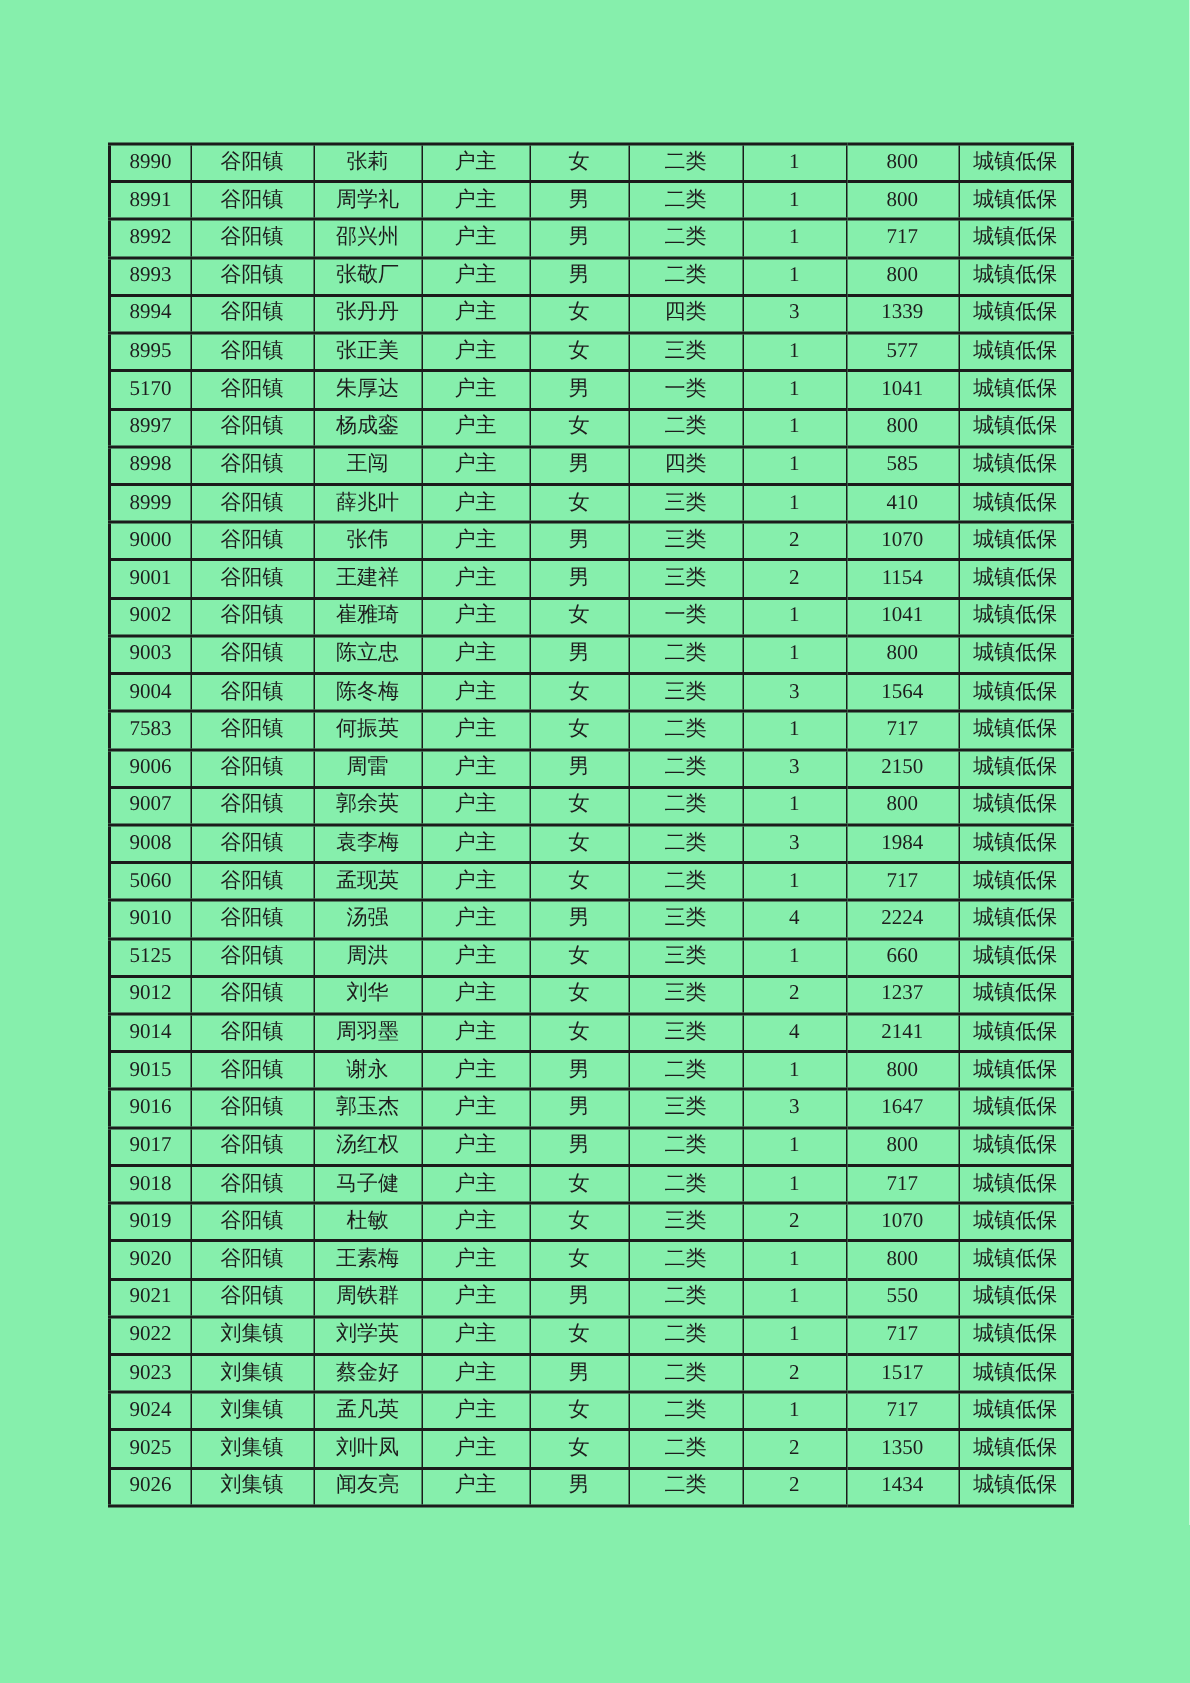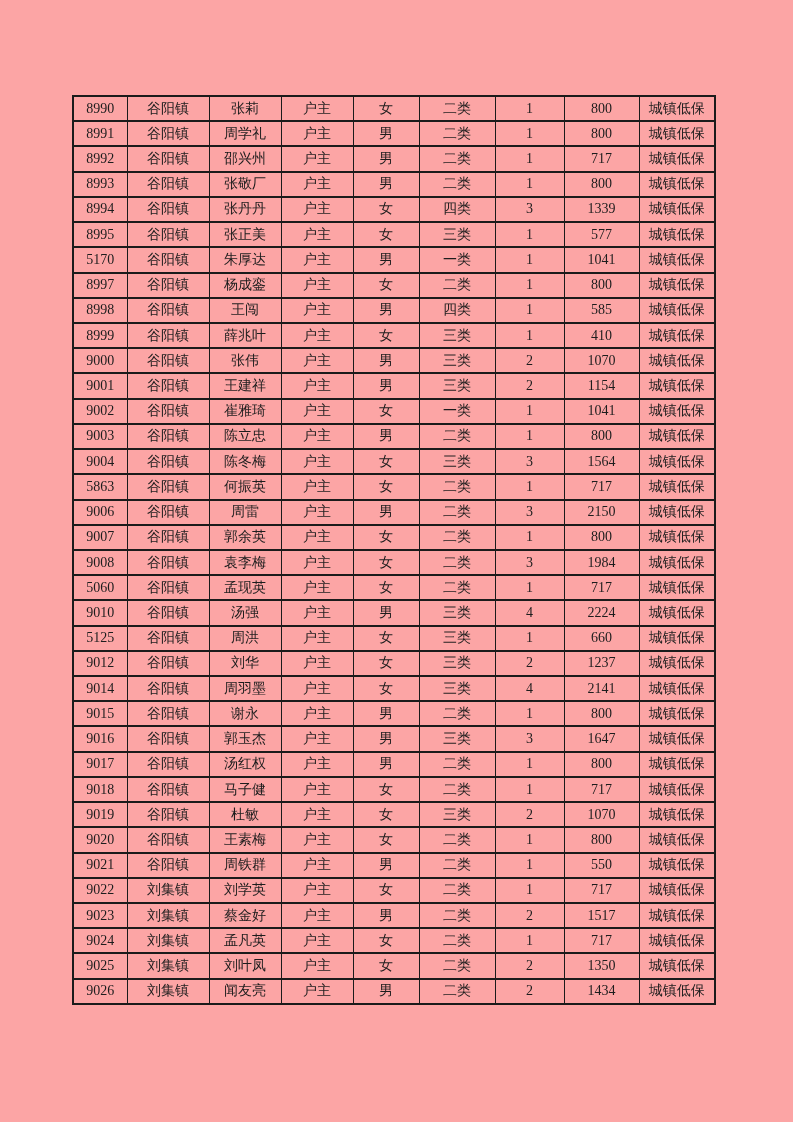--- a/index.html
+++ b/index.html
@@ -11,7 +11,7 @@
     position: relative;
     width: 793px;
     height: 1122px;
-    background: #fca5a5;
+    background: #86efac;
     overflow: hidden;
     font-family: "Liberation Serif", "DejaVu Serif", serif;
   }

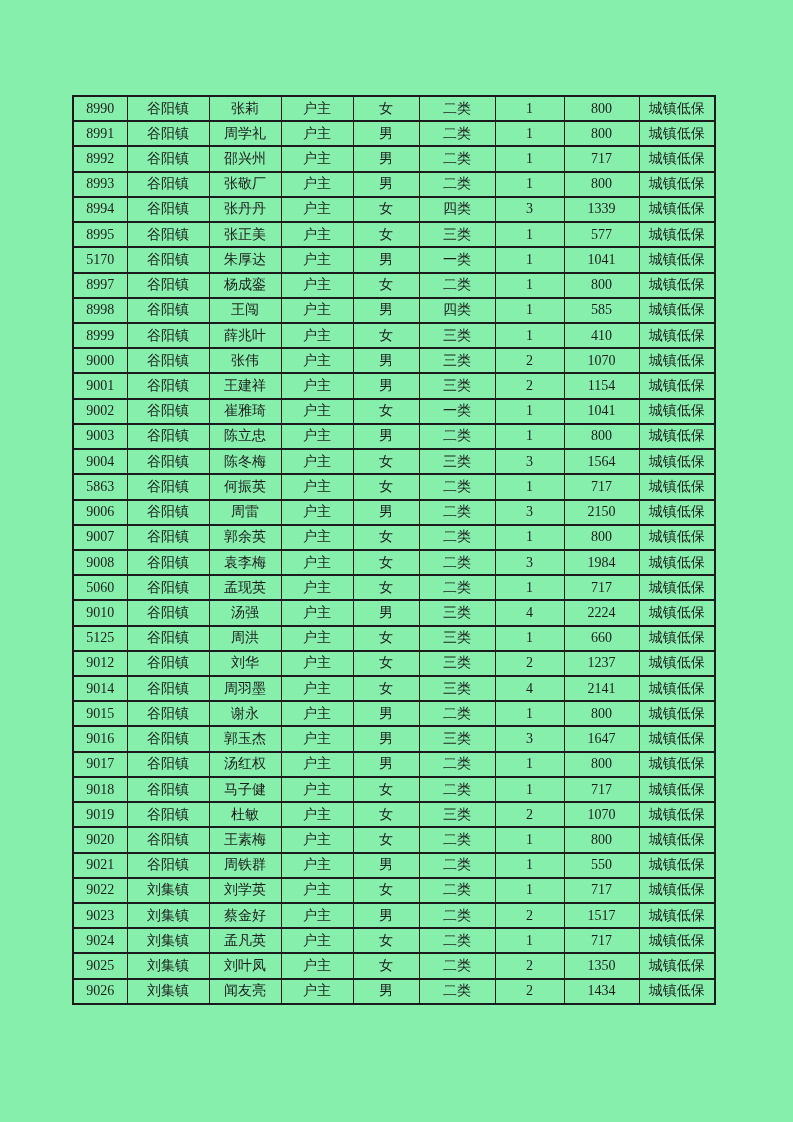--- a/index.html
+++ b/index.html
@@ -223,7 +223,7 @@
           <td>城镇低保</td>
         </tr>
         <tr>
-          <td>5863</td>
+          <td>7583</td>
           <td>谷阳镇</td>
           <td>何振英</td>
           <td>户主</td>

